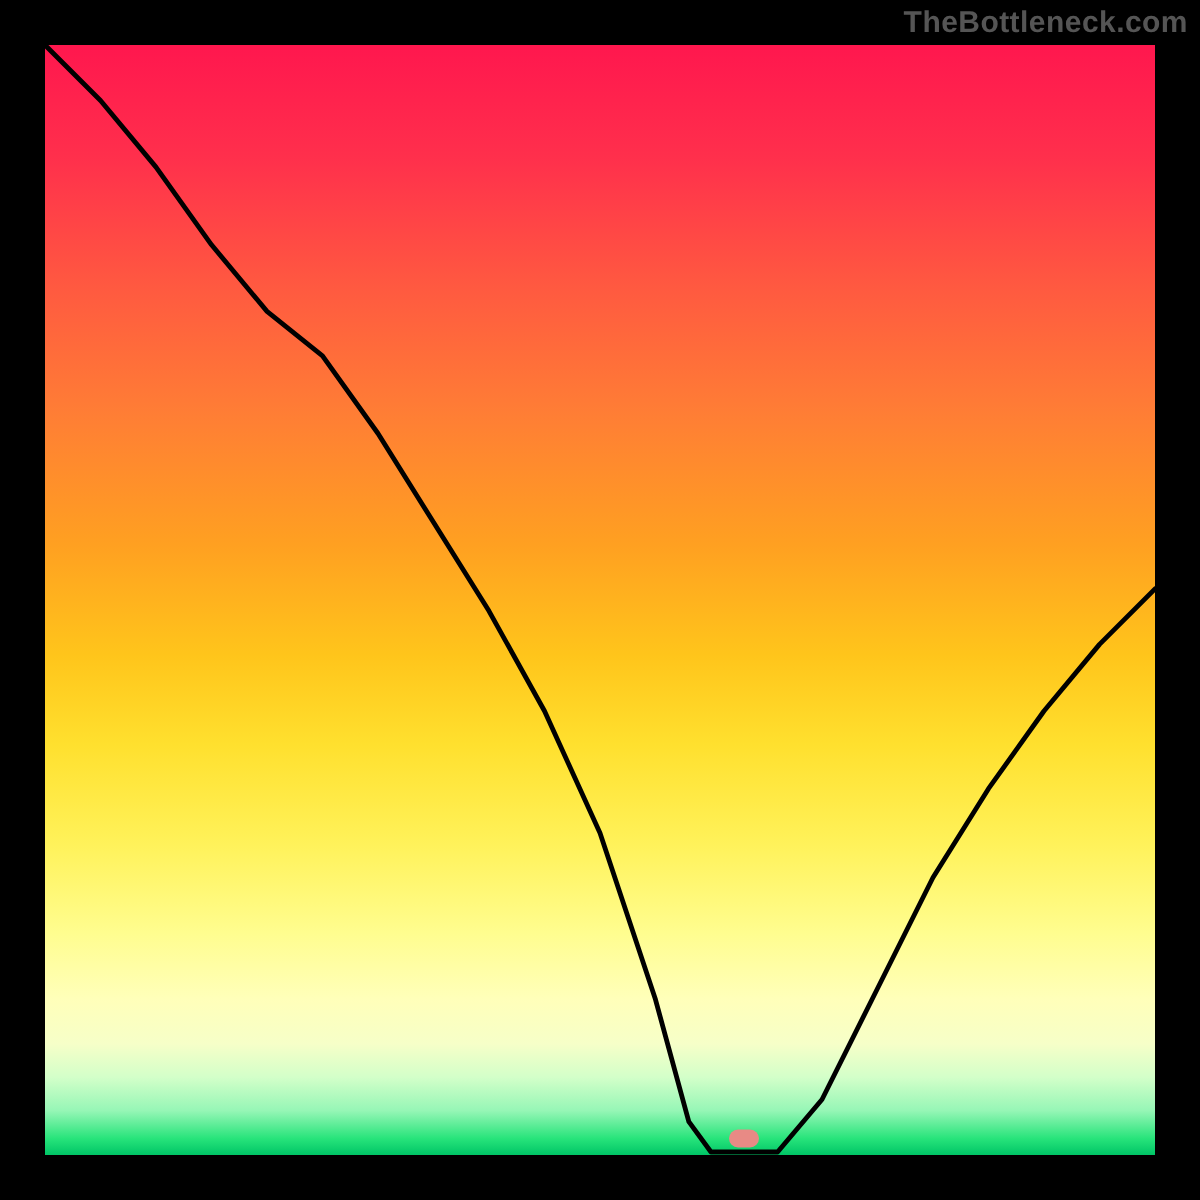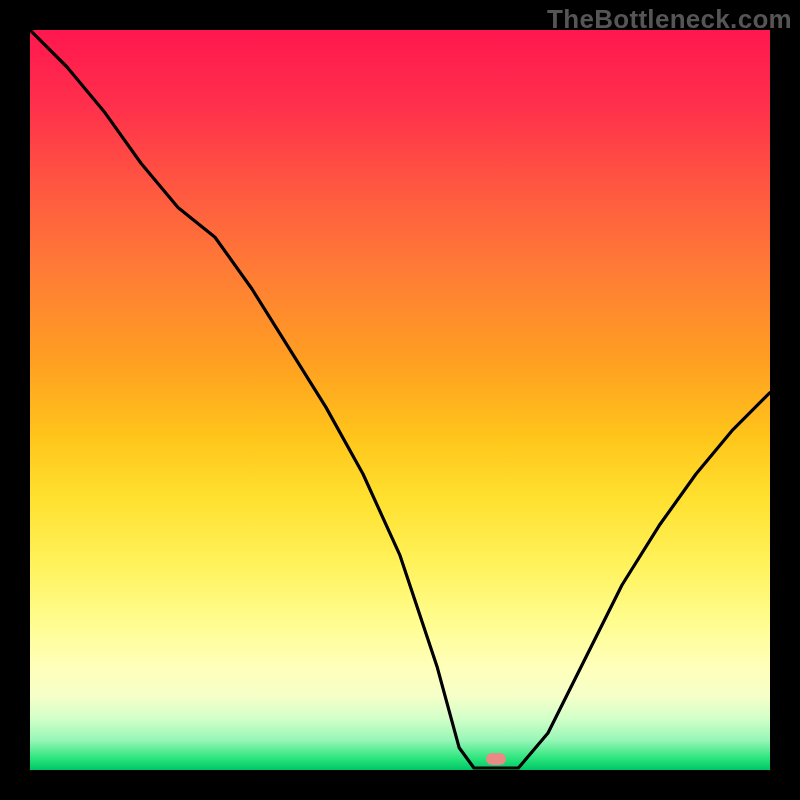--- a/index.html
+++ b/index.html
@@ -22,7 +22,7 @@
     top: 4px;
     right: 8px;
     color: #555;
-    font-size: 26px;
+    font-size: 20px;
     font-weight: 600;
     letter-spacing: 0.3px;
     z-index: 20;

